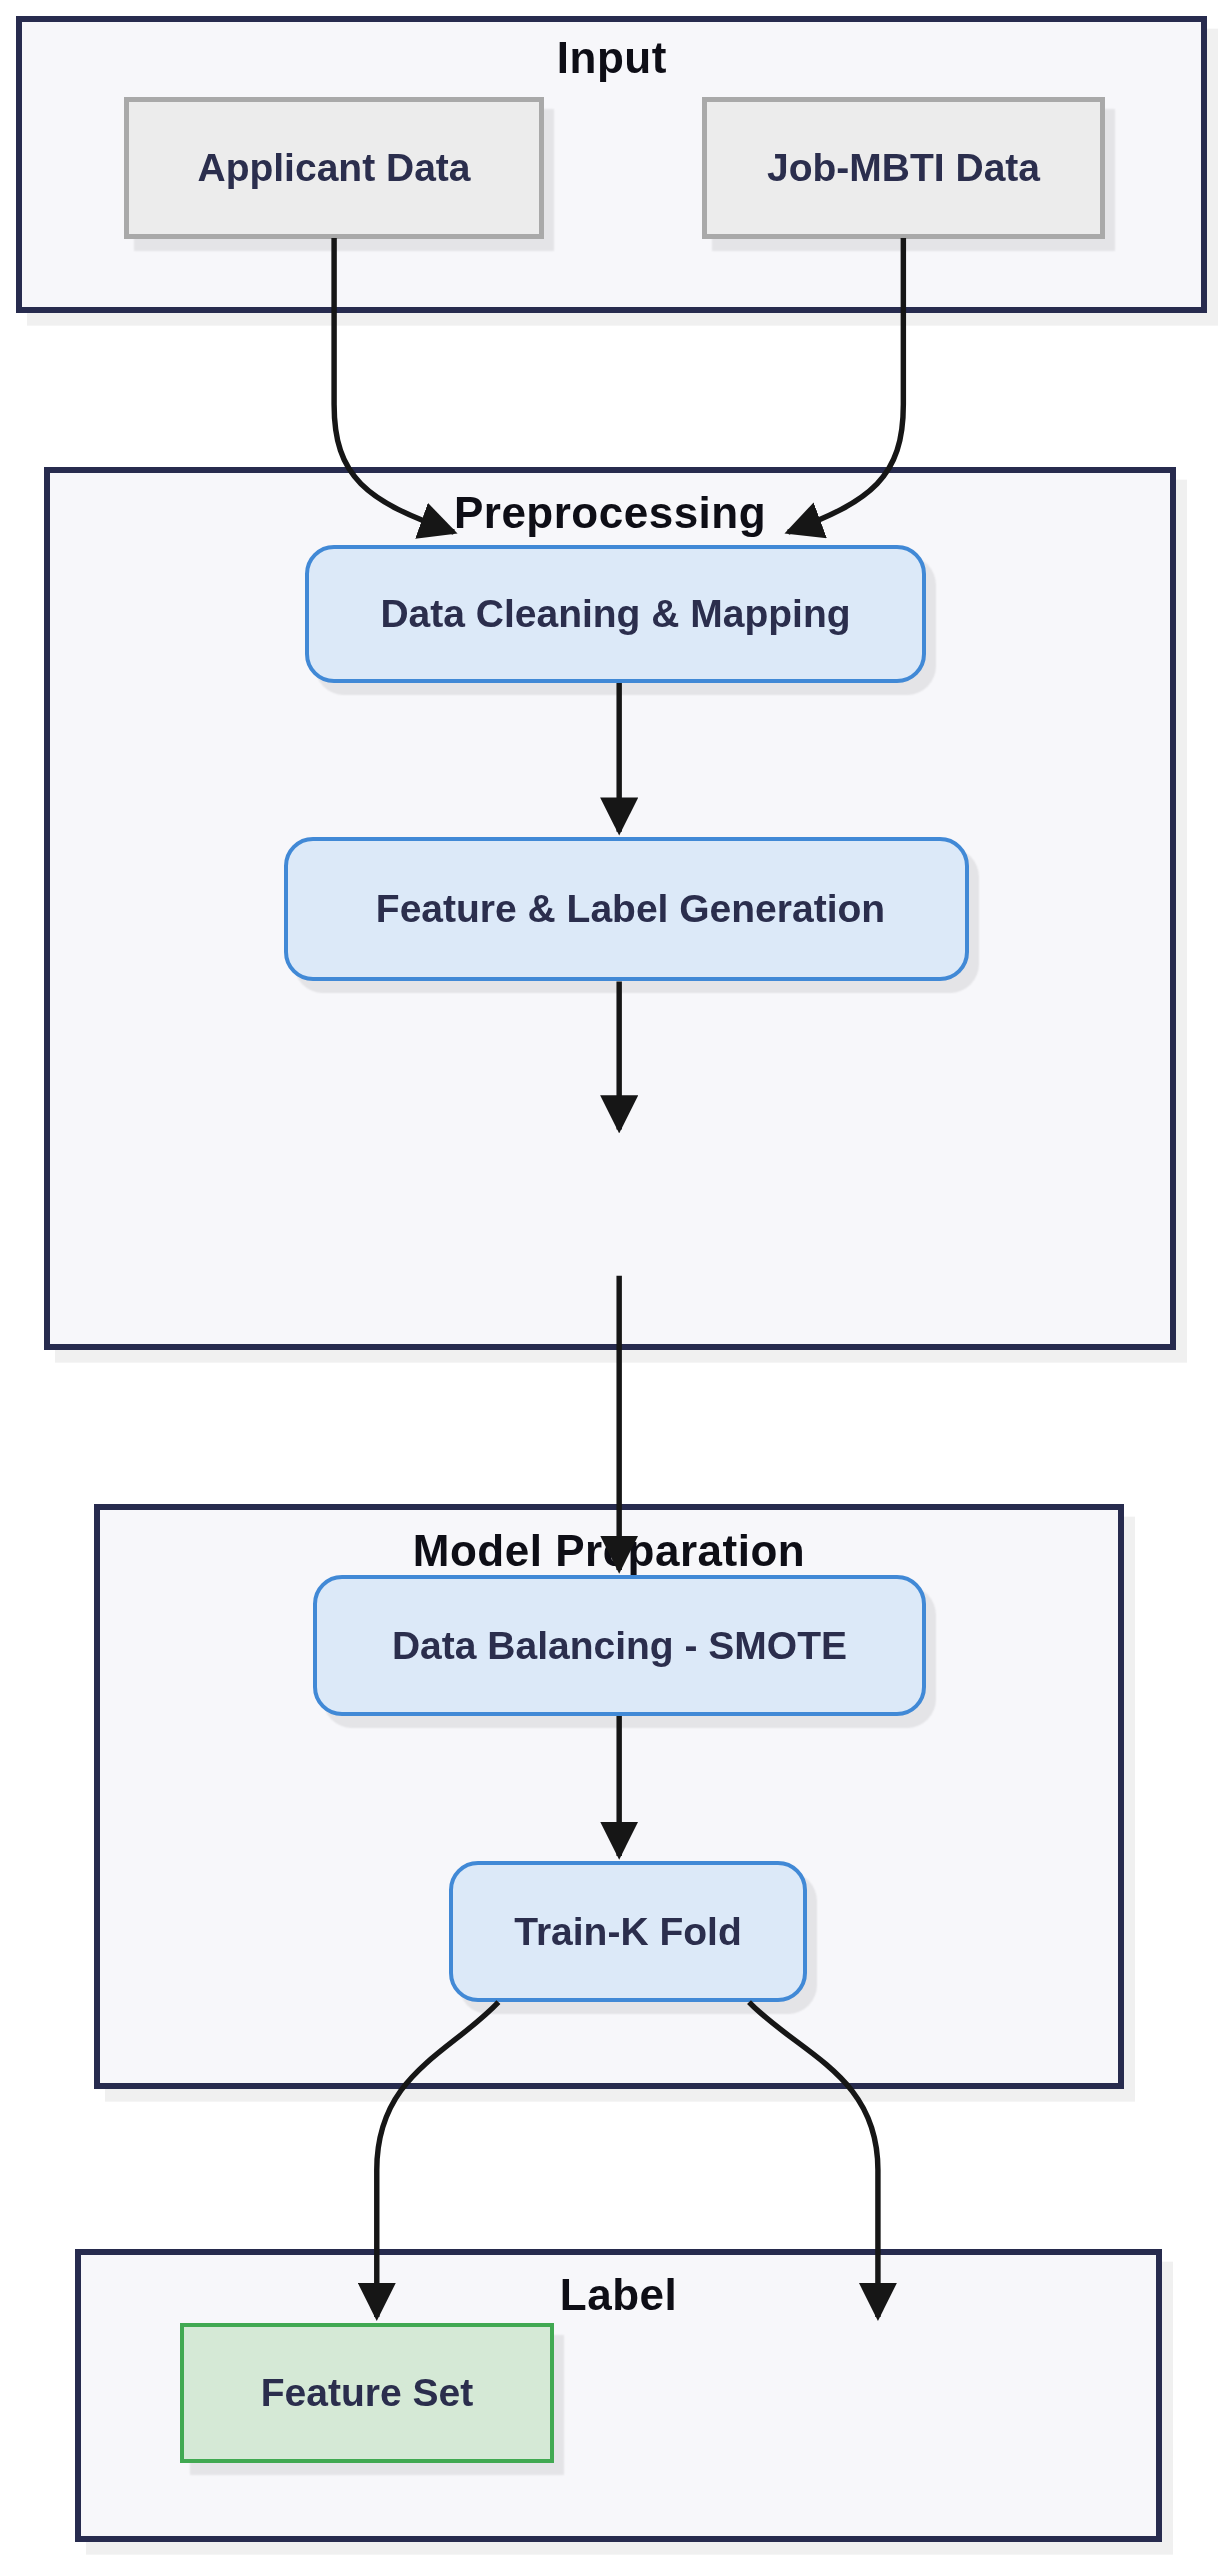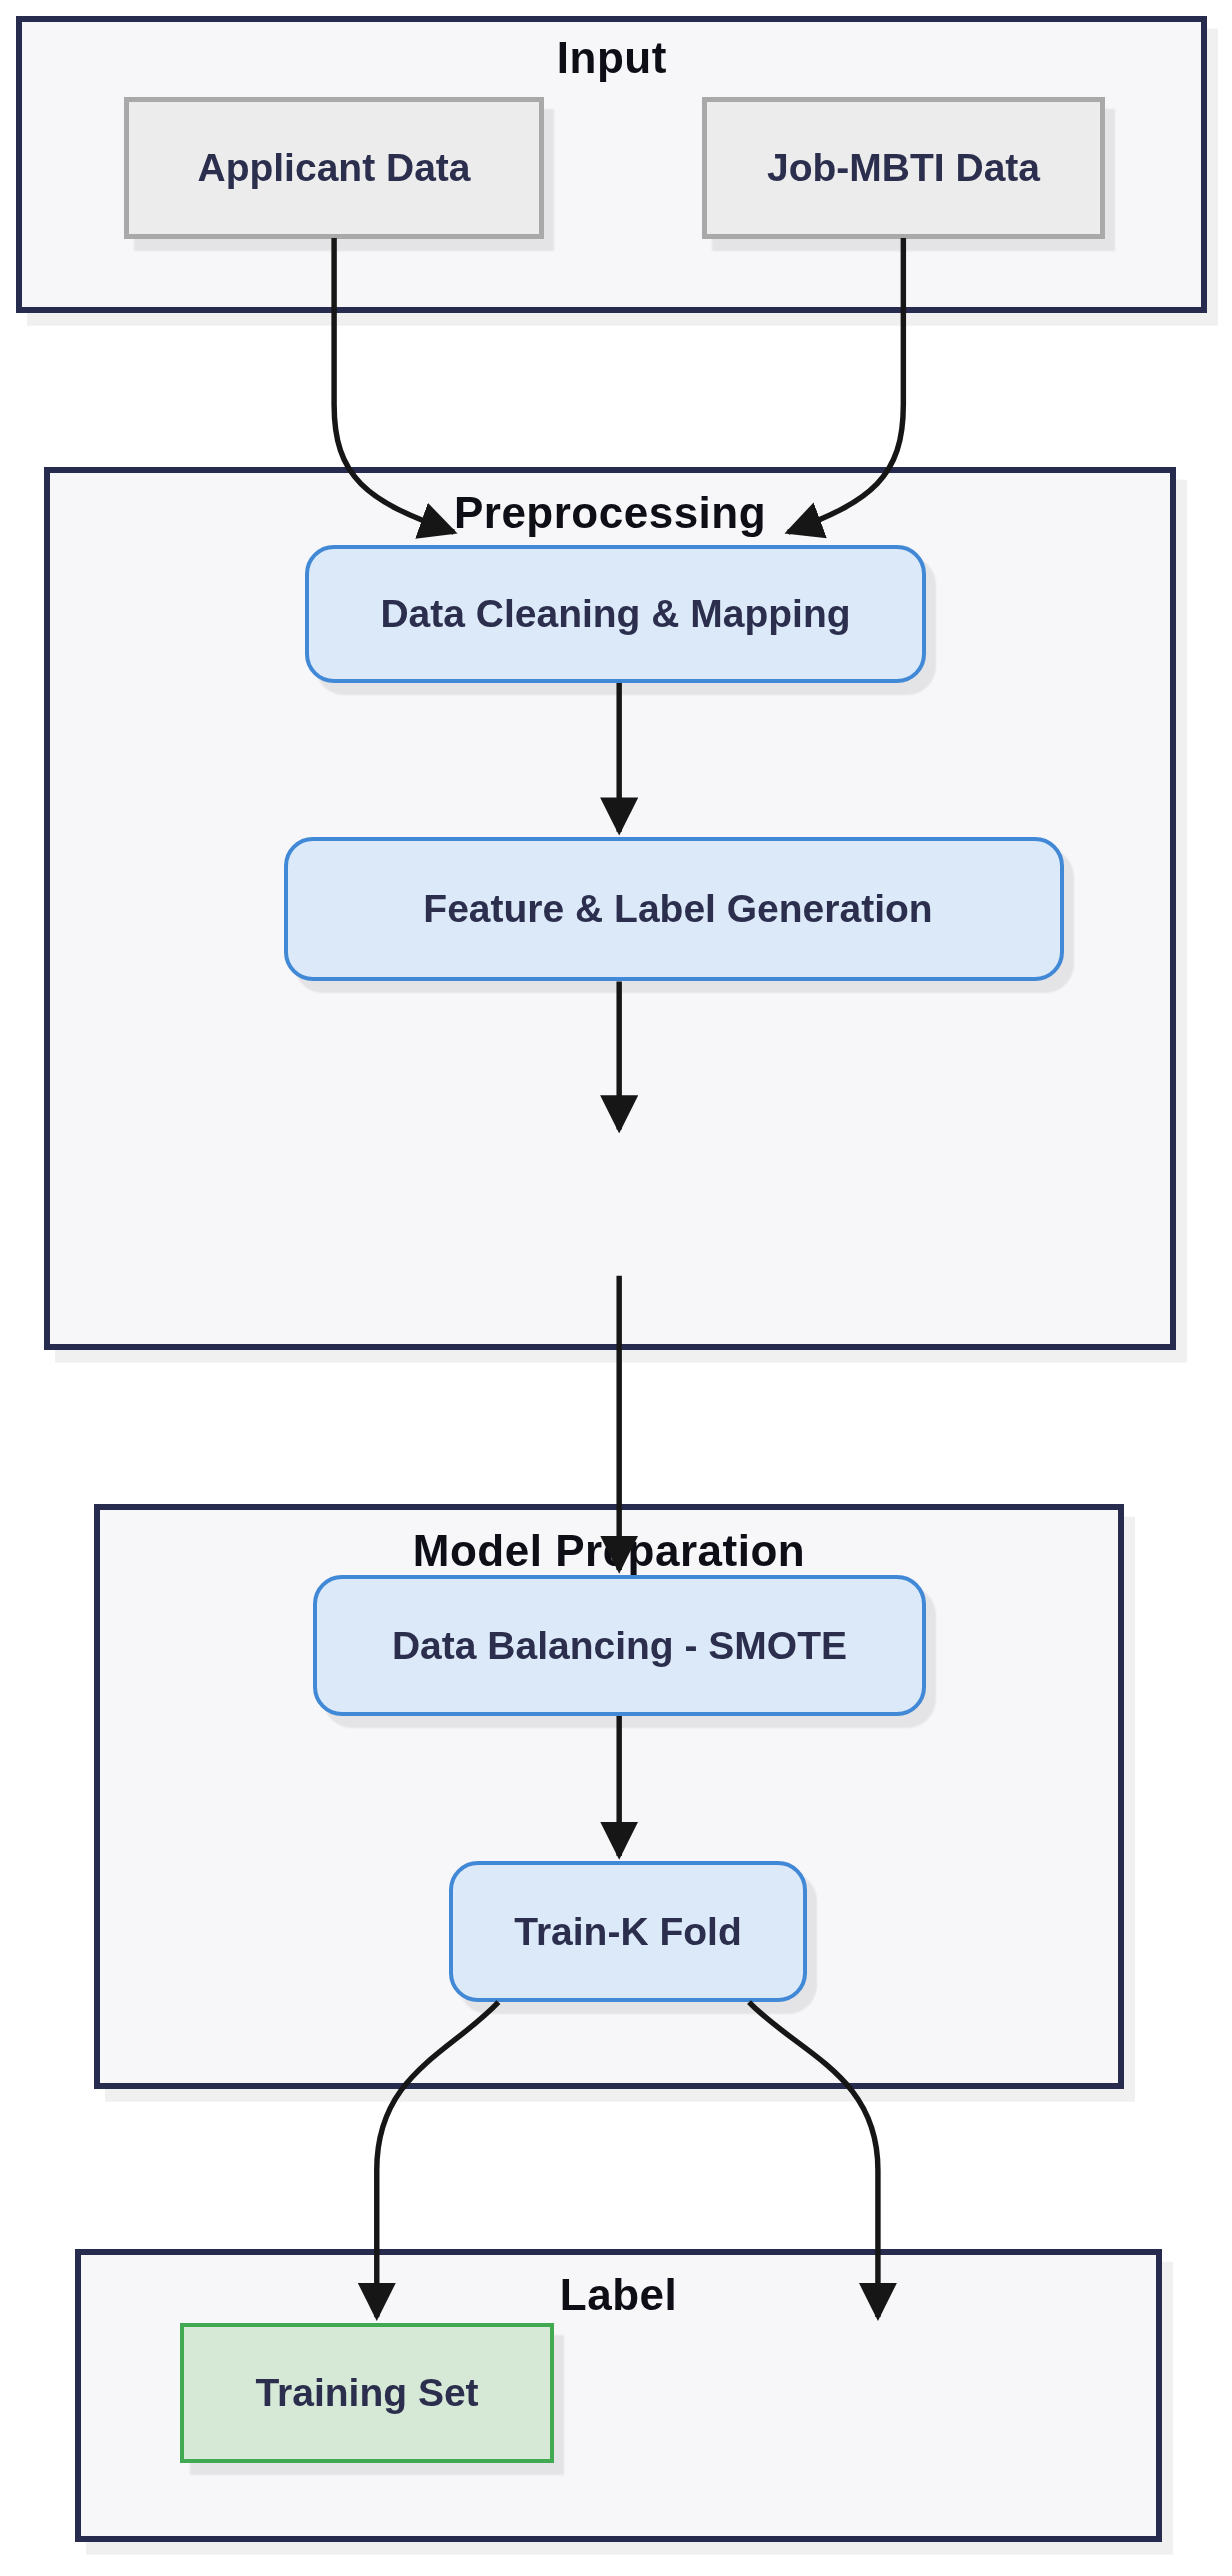--- a/index.html
+++ b/index.html
@@ -110,7 +110,7 @@
     <span>Data Cleaning &amp; Mapping</span>
   </div>
 
-  <div class="node node-process" style="left:284px;top:837px;width:780px;height:144px;padding-left:8px;">
+  <div class="node node-process" style="left:284px;top:837px;width:685px;height:144px;padding-left:8px;">
     <span>Feature &amp; Label Generation</span>
   </div>
 

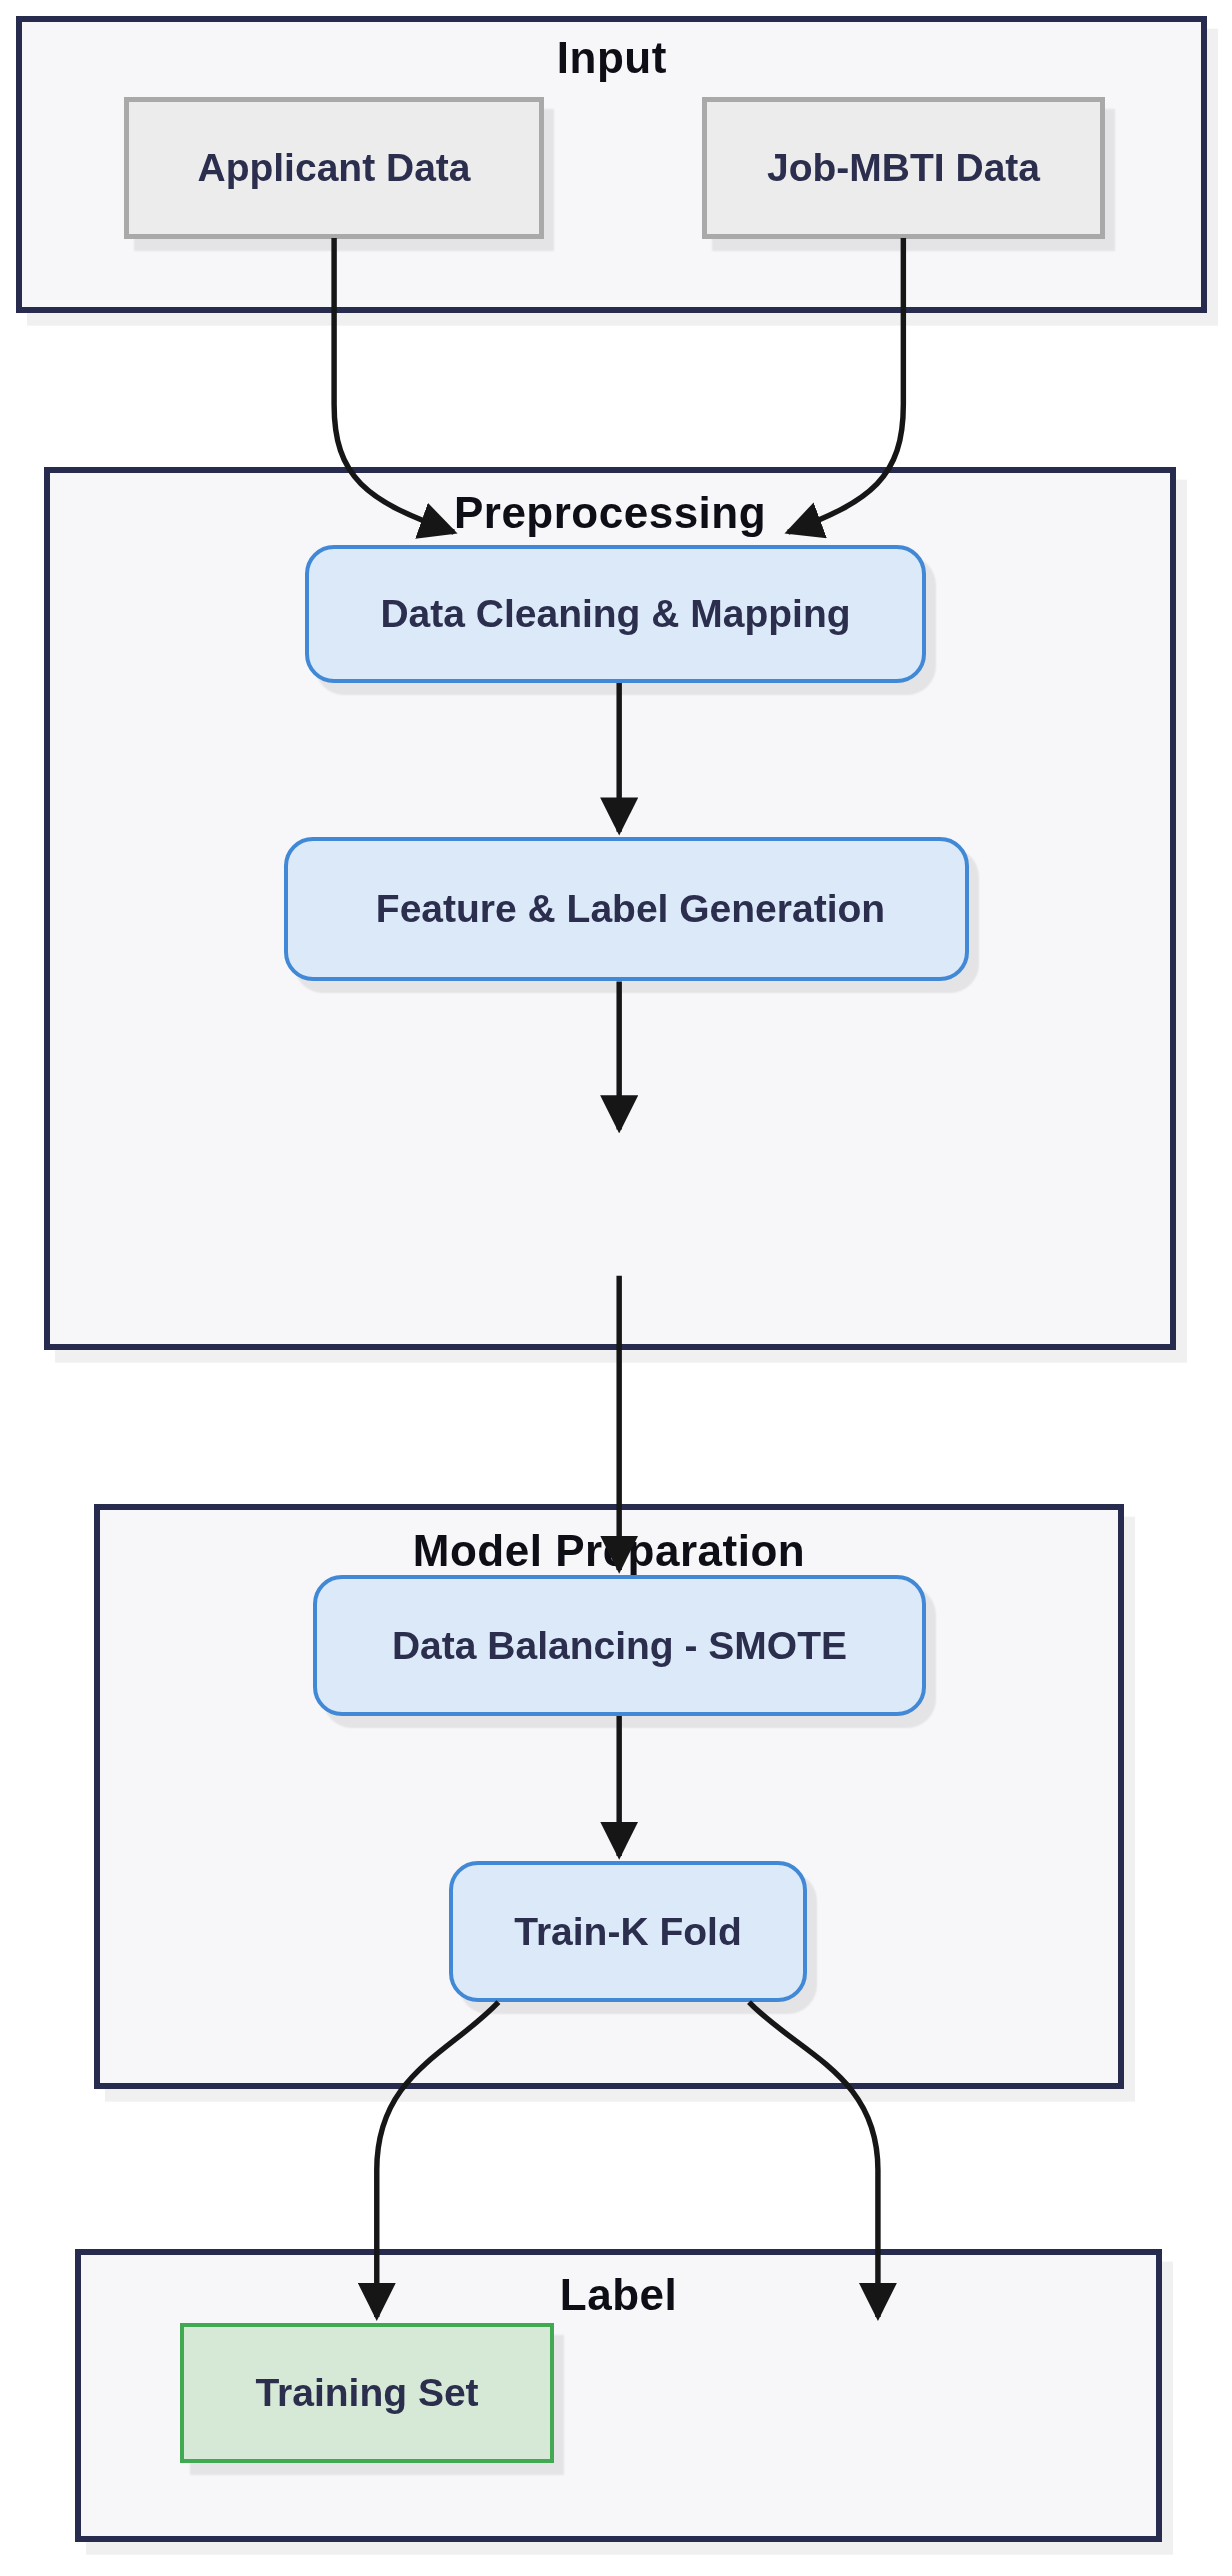--- a/index.html
+++ b/index.html
@@ -124,7 +124,7 @@
   </div>
 
   <div class="node node-output" style="left:180px;top:2323px;width:374px;height:140px;">
-    <span>Training Set</span>
+    <span>Feature Set</span>
   </div>
 
 

